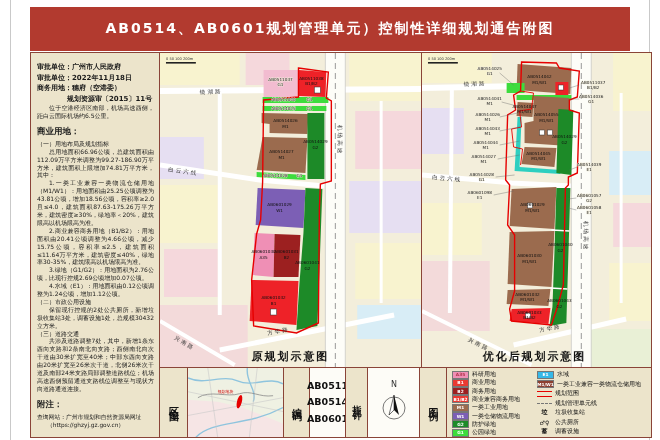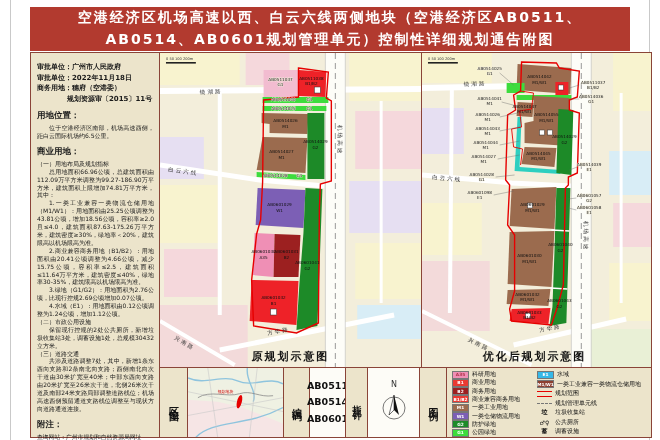--- a/index.html
+++ b/index.html
@@ -57,7 +57,6 @@
   <div class="edge" style="left:649px;"></div>
 
   <div id="title-bar">
-    <div>空港经济区机场高速以西、白云六线两侧地块（空港经济区AB0511、</div>
     <div>AB0514、AB0601规划管理单元）控制性详细规划通告附图</div>
   </div>
 

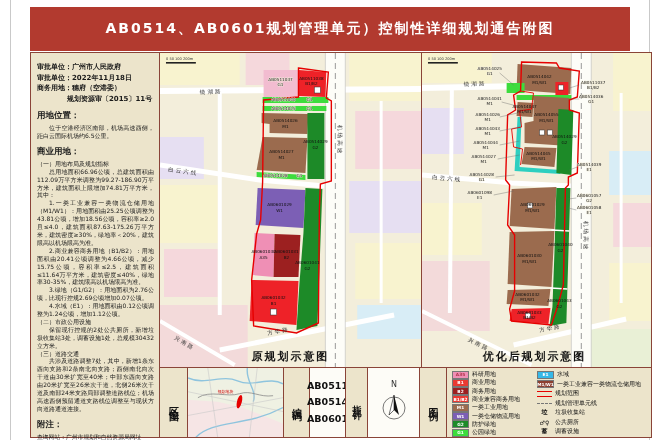--- a/index.html
+++ b/index.html
@@ -68,7 +68,6 @@
       <div class="appr">商务用地：穗府（空港委）</div>
       <div class="appr indent">规划资源审〔2015〕11号</div>
 
-      <div class="lp-head">用地位置：</div>
       <div class="lp-body">位于空港经济区南部，机场高速西侧，距白云国际机场约6.5公里。</div>
 
       <div class="lp-head">商业用地：</div>

